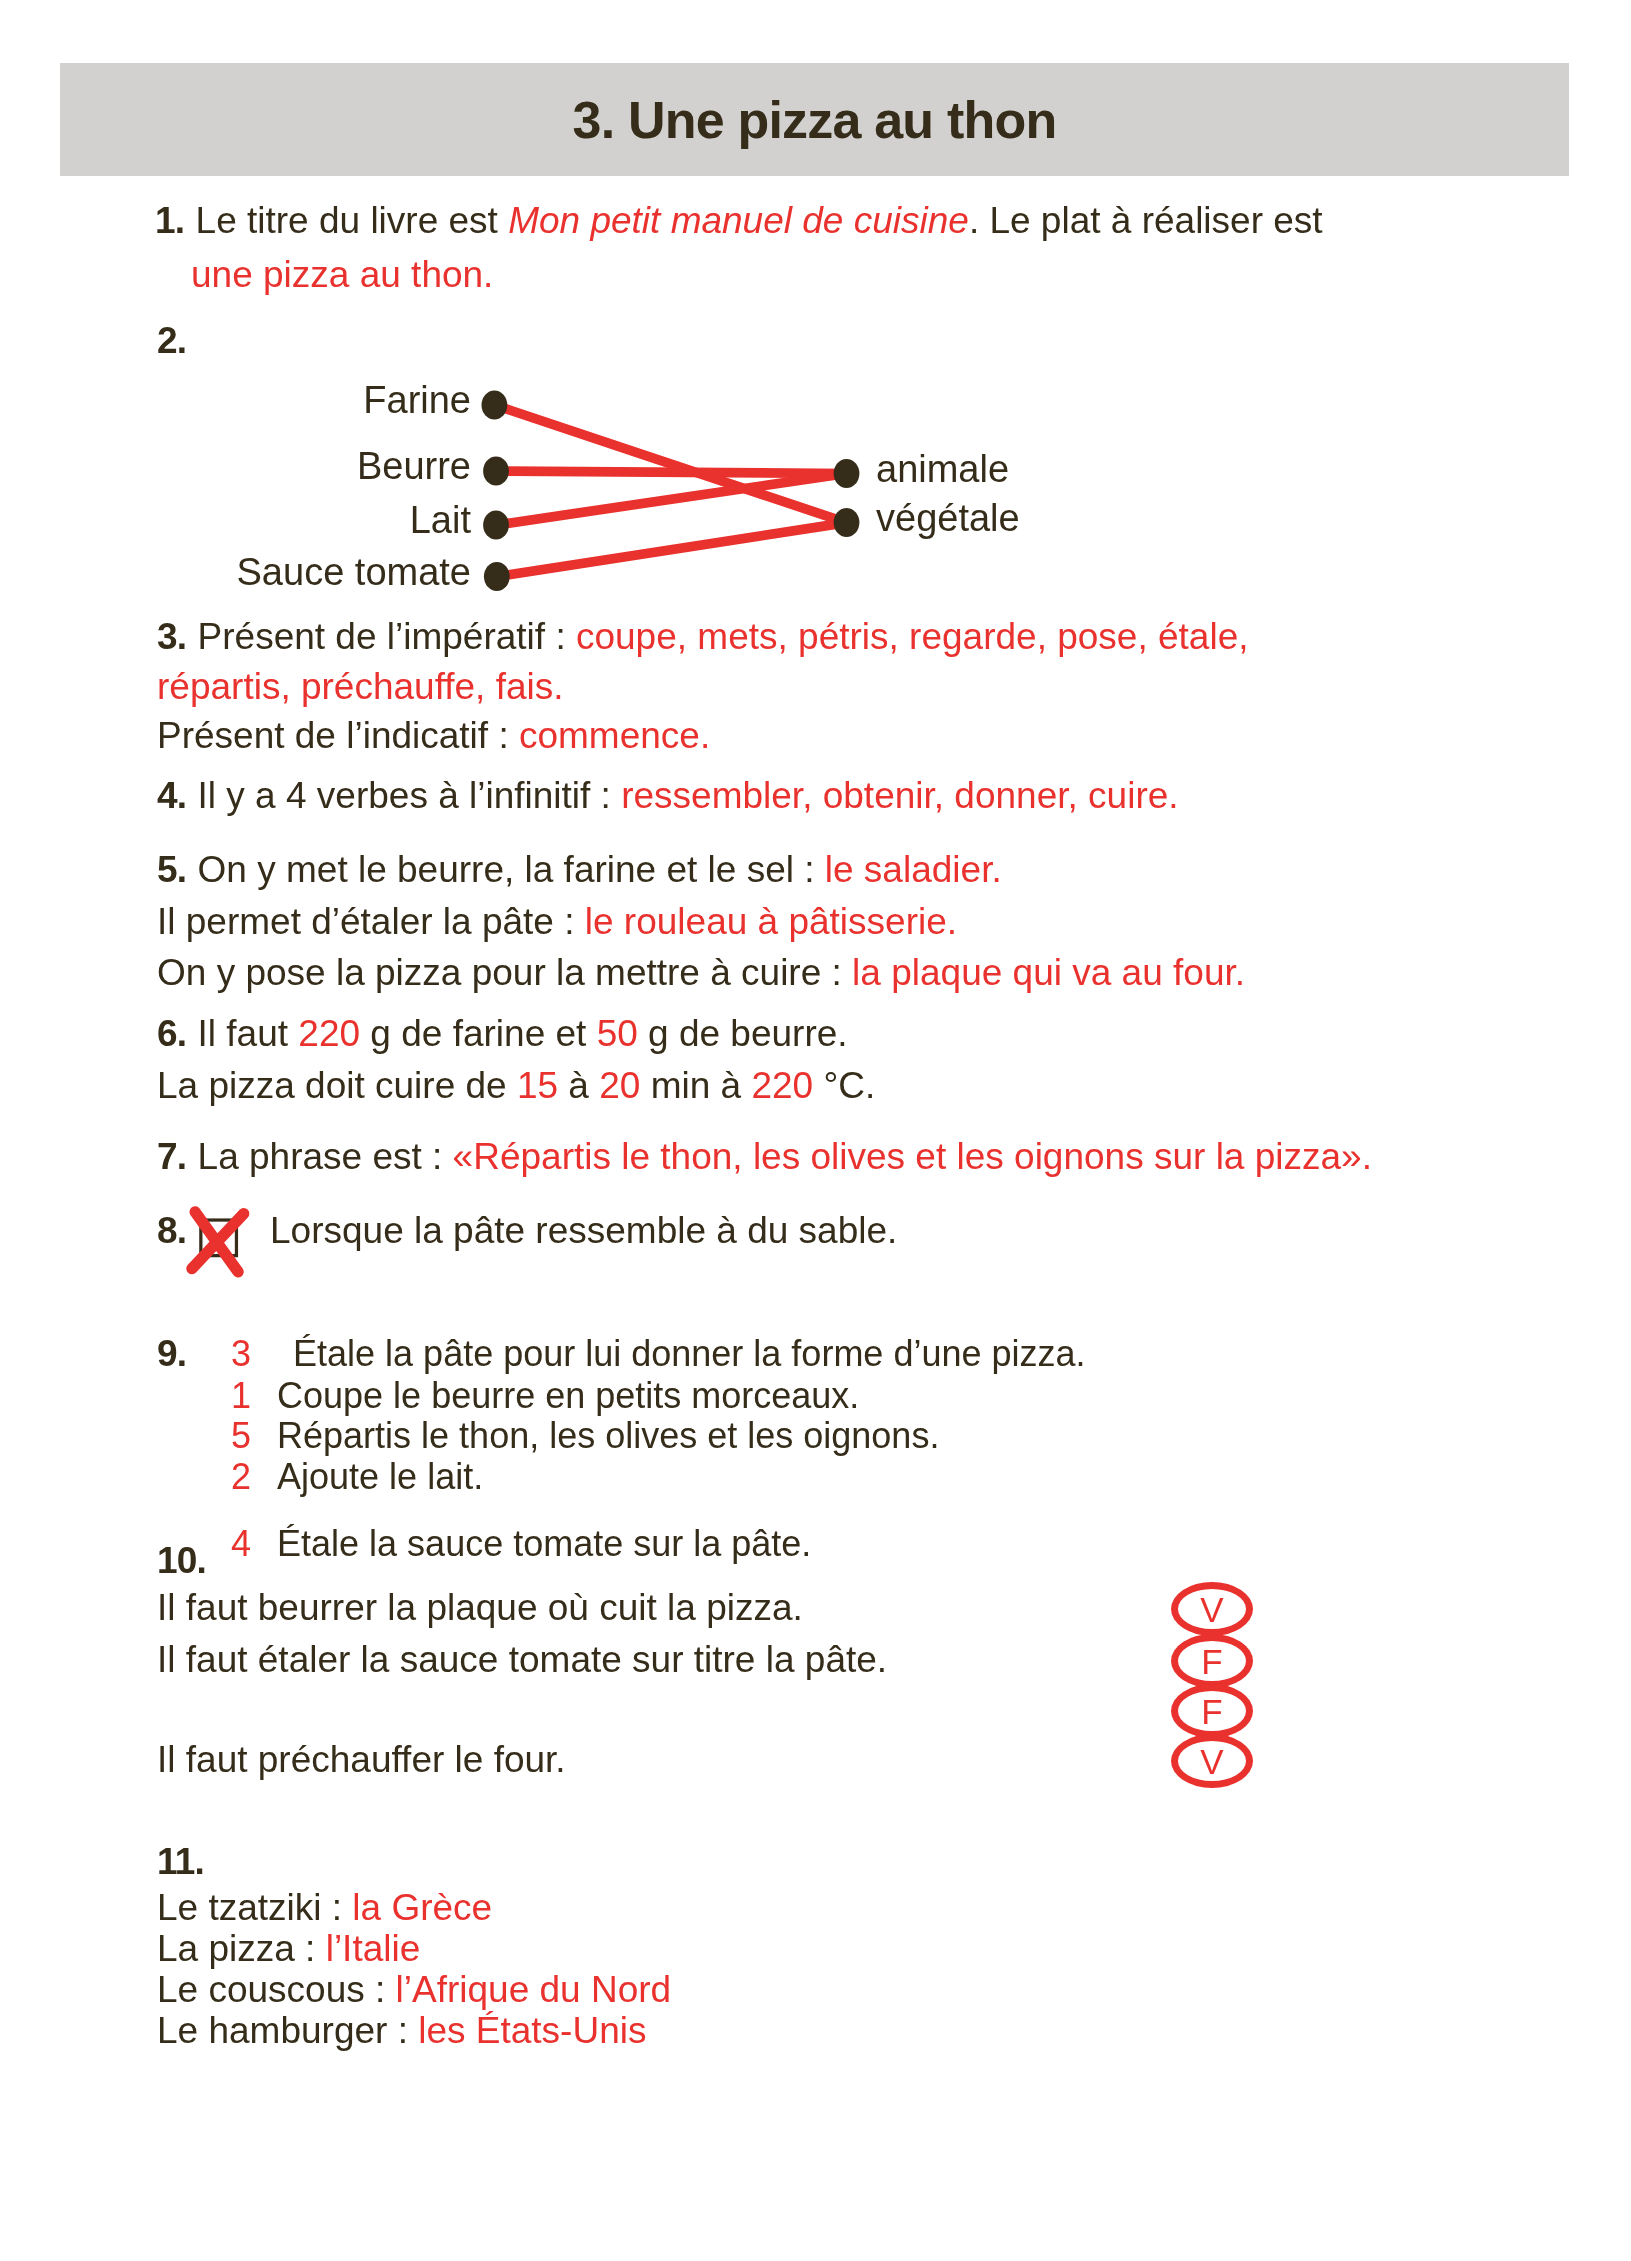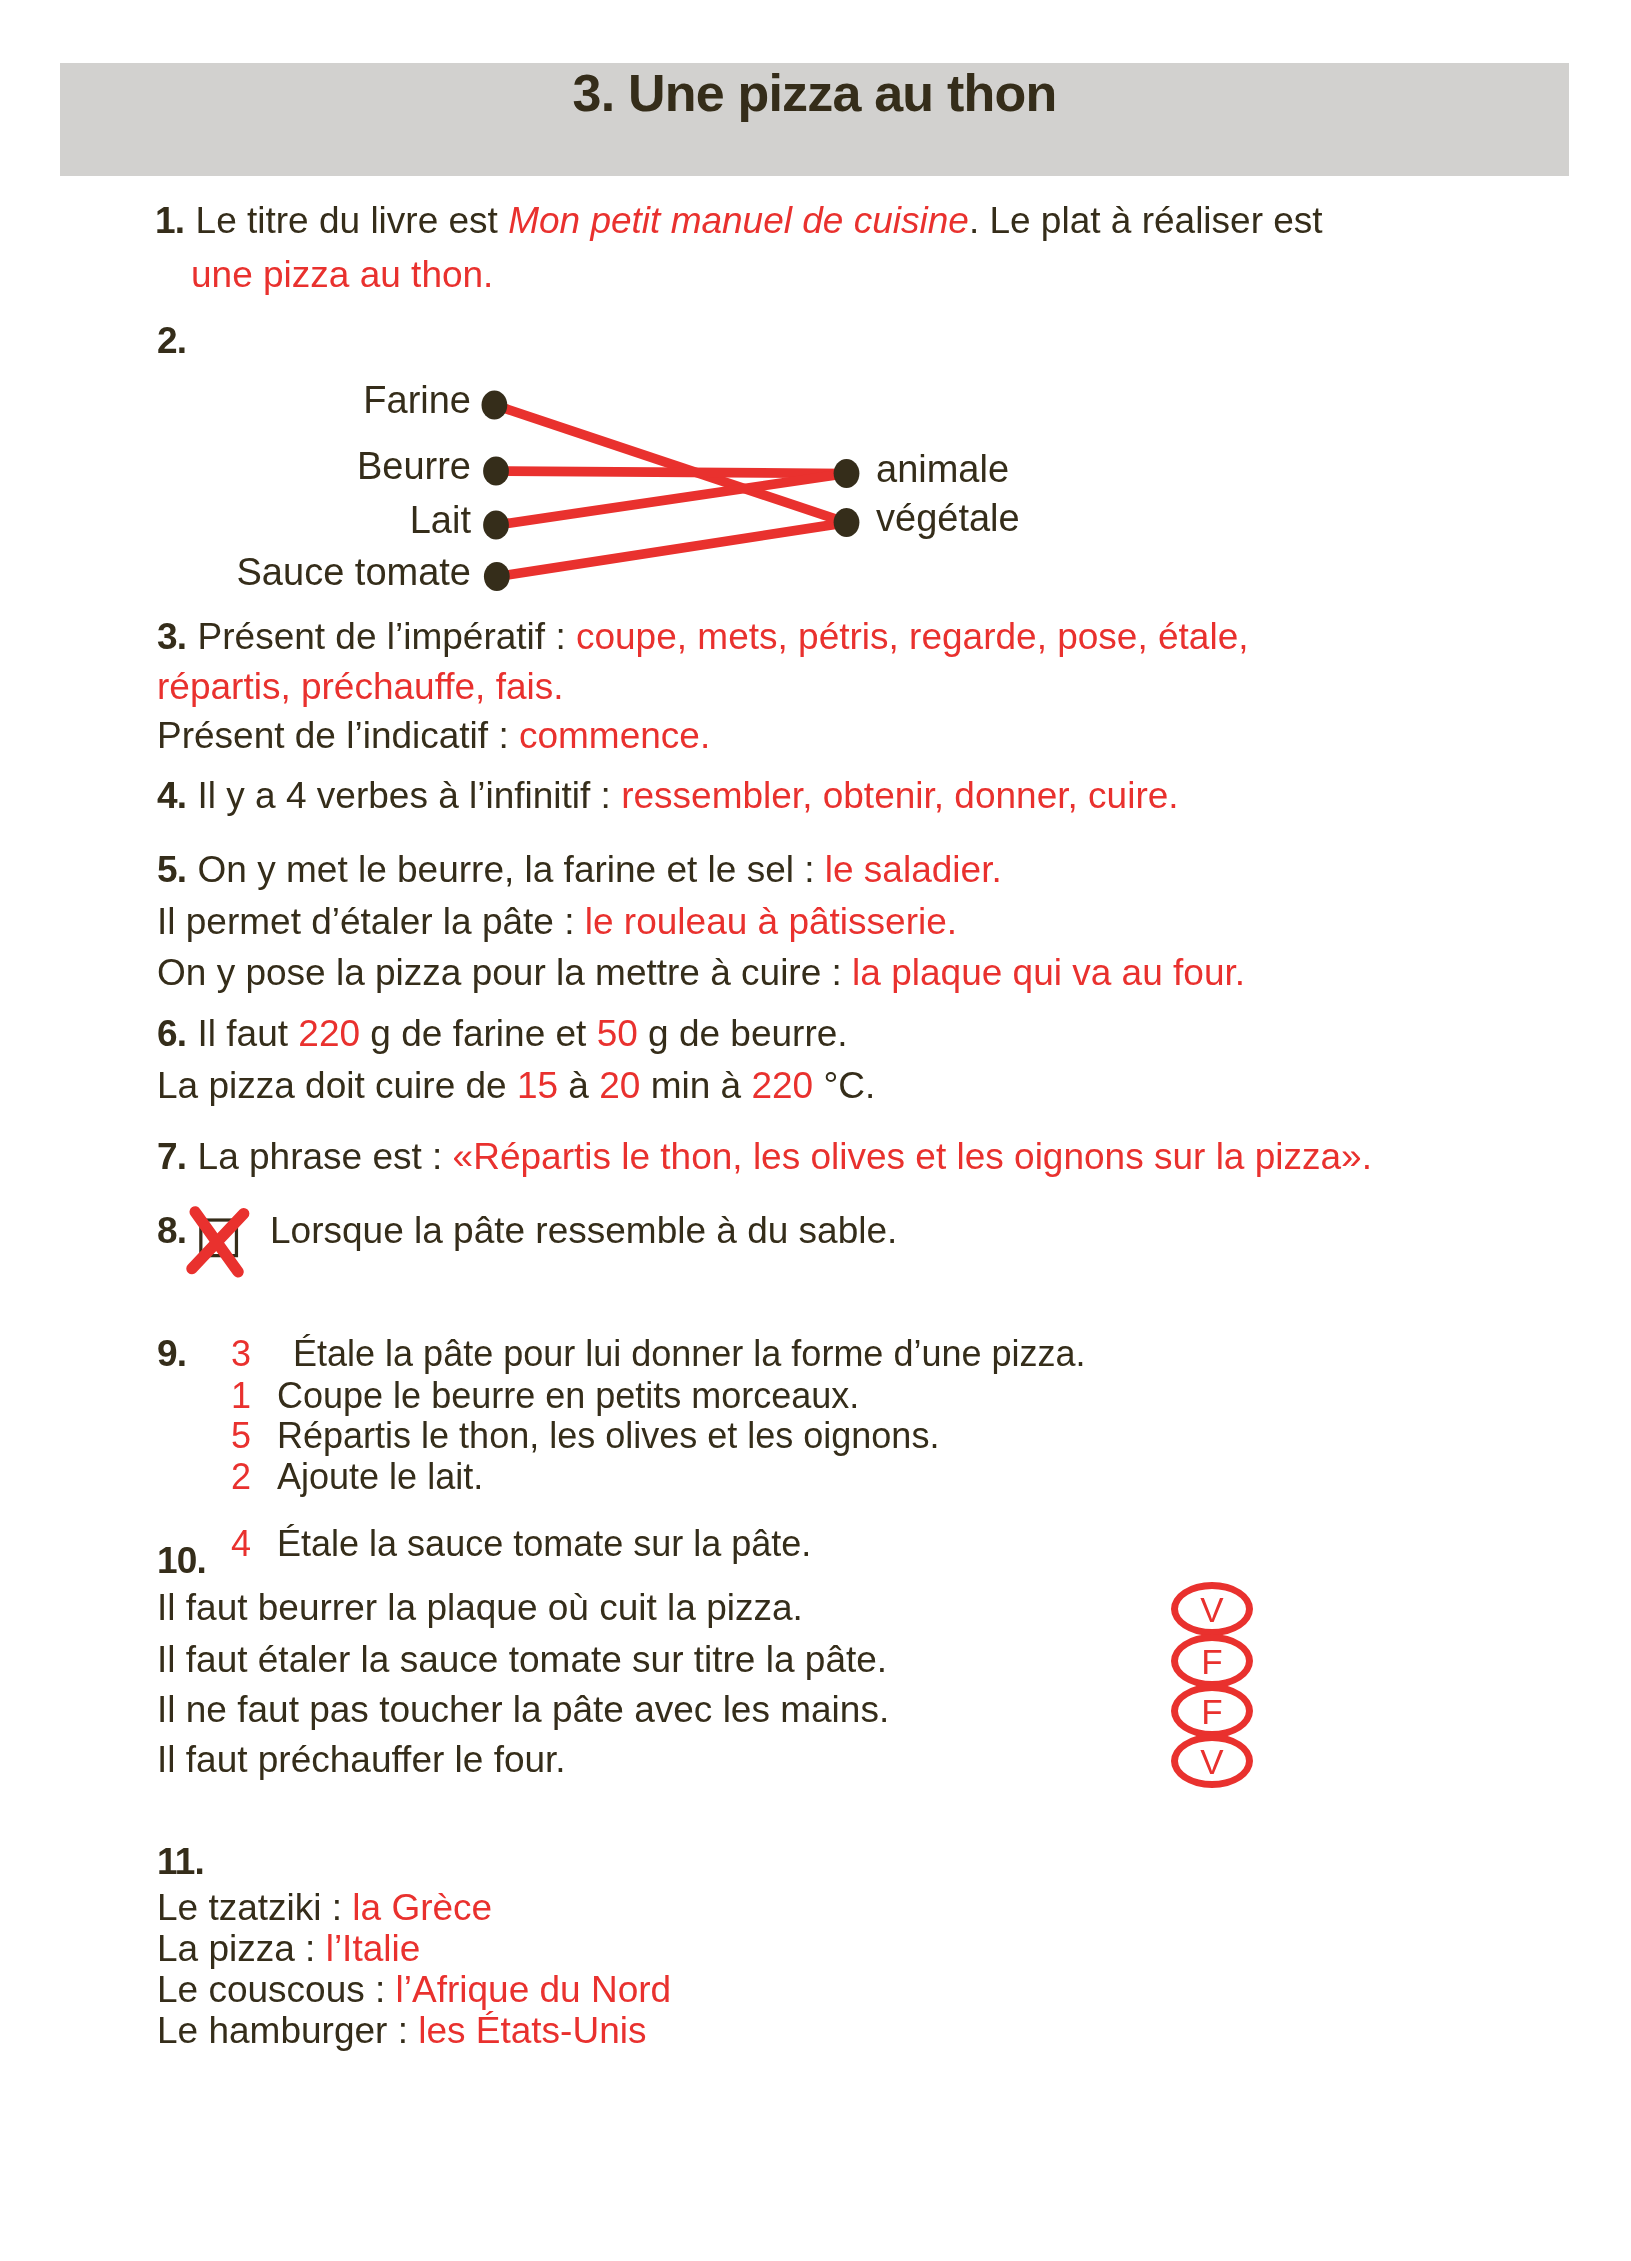--- a/index.html
+++ b/index.html
@@ -14,7 +14,7 @@
   .titlebar{
     position:absolute;left:60px;top:63px;width:1509px;height:113px;
     background:#d2d1cf;
-    display:flex;justify-content:center;
+    display:flex;align-items:center;justify-content:center;
   }
   .titlebar h1{
     margin:0;font-size:52px;font-weight:bold;color:#352d1a;letter-spacing:-0.8px;

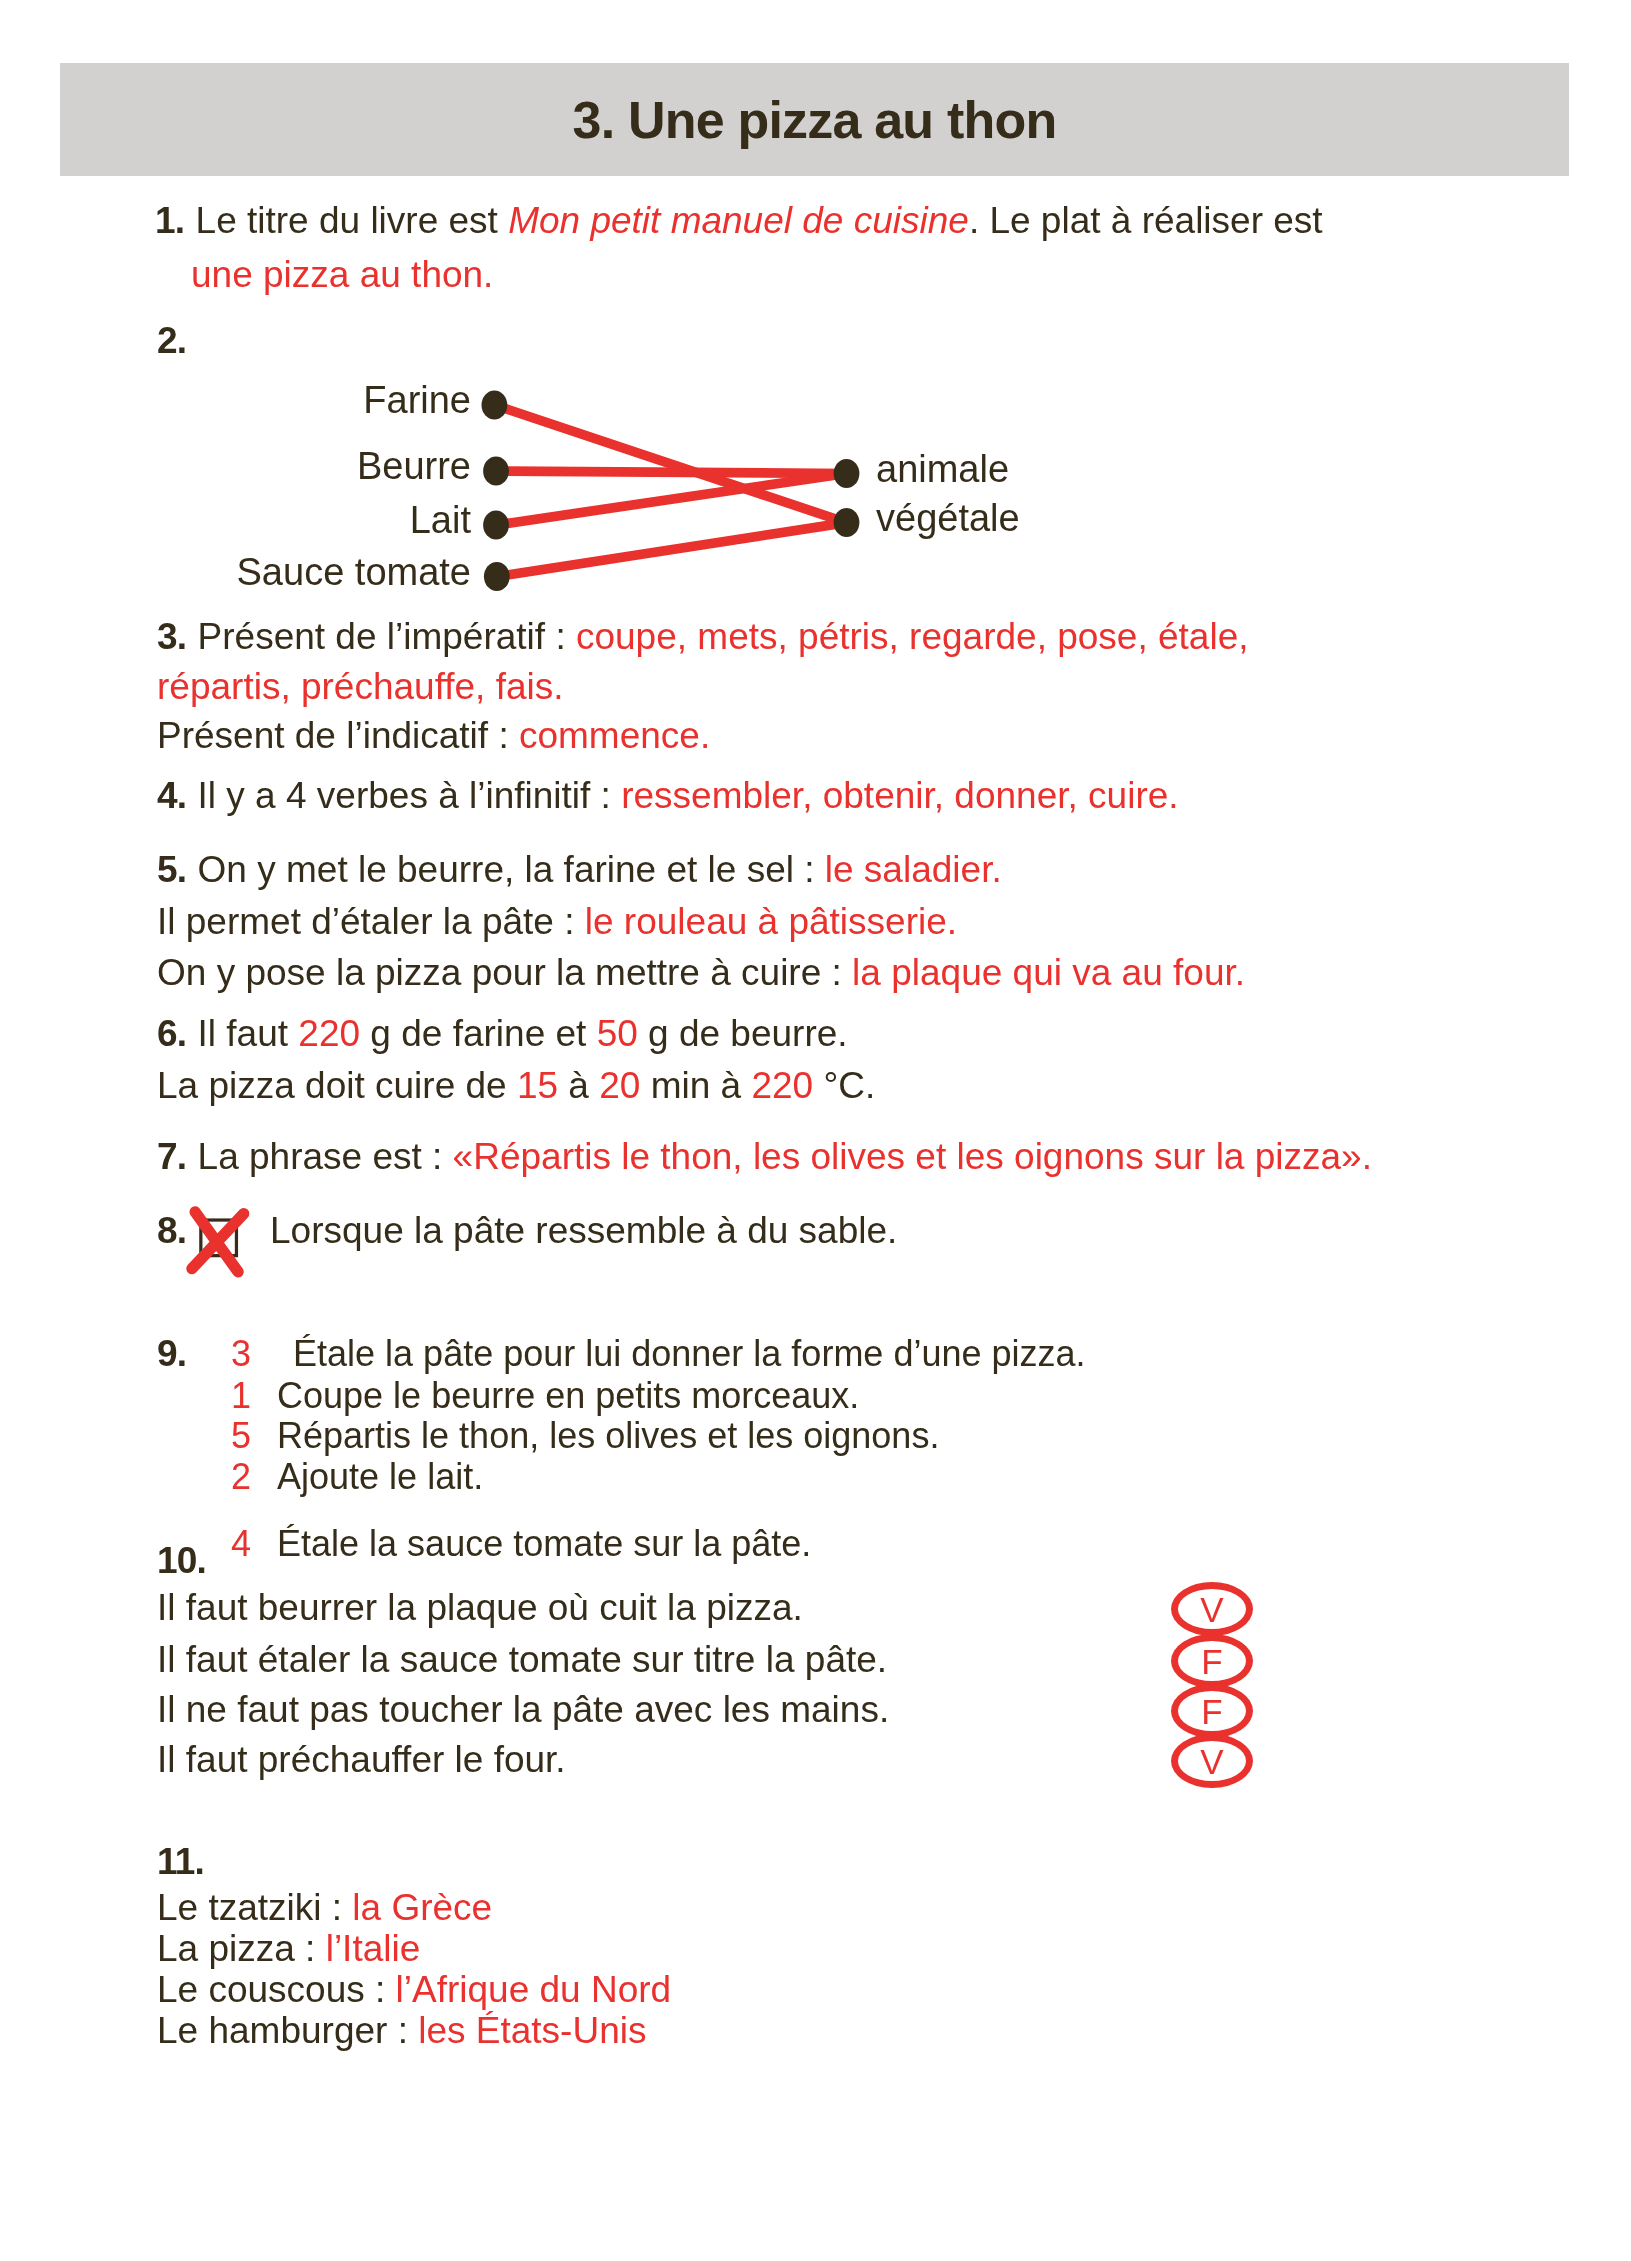--- a/index.html
+++ b/index.html
@@ -151,7 +151,6 @@
   </div>
   <div class="line" style="left:157px;top:1587px;">Il faut beurrer la plaque où cuit la pizza.</div>
   <div class="line" style="left:157px;top:1639px;">Il faut étaler la sauce tomate sur titre la pâte.</div>
-  <div class="line" style="left:157px;top:1689px;">Il ne faut pas toucher la pâte avec les mains.</div>
   <div class="line" style="left:157px;top:1739px;">Il faut préchauffer le four.</div>
 
   <div class="oval" style="top:1582px;">

